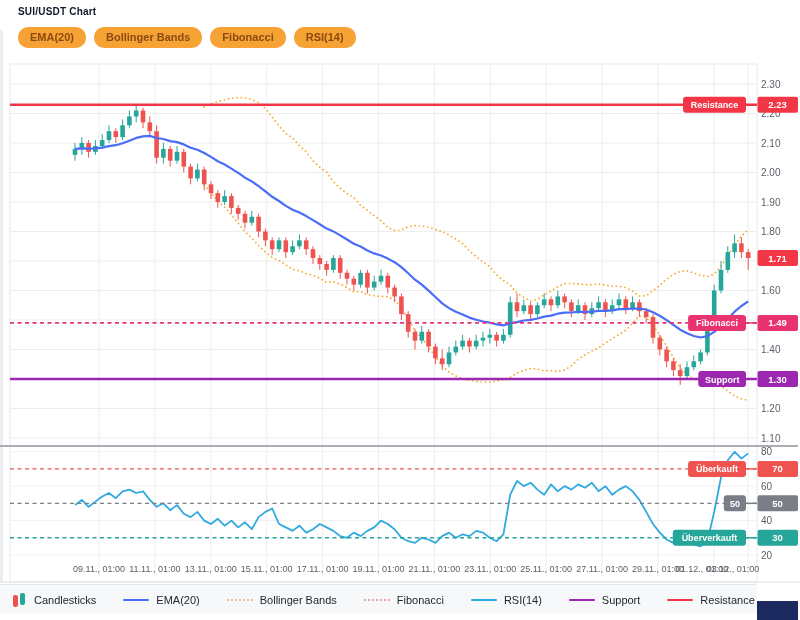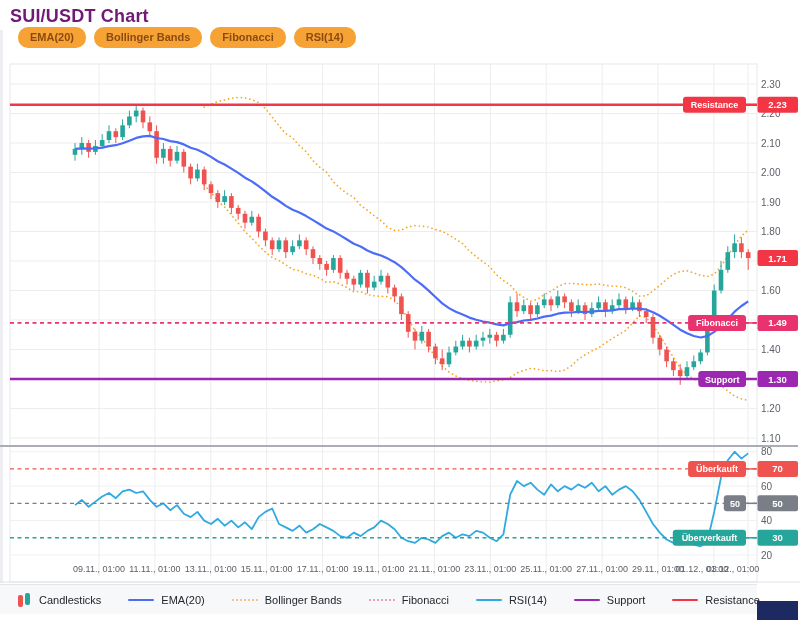--- a/index.html
+++ b/index.html
@@ -8,7 +8,7 @@
     font-family:"Liberation Sans","DejaVu Sans",sans-serif;
   }
   .edge-line{position:absolute;left:0;top:30px;width:3px;height:553px;background:#eceef1;}
-  .title{position:absolute;top:6px;left:10px;font-size:18px;font-weight:bold;color:#701a75;letter-spacing:.2px;}
+  .title{position:absolute;top:6px;left:18px;font-size:10px;font-weight:bold;color:#0f172a;letter-spacing:.2px;}
   .toolbar{position:absolute;top:27px;left:18px;display:flex;gap:8px;}
   .toolbar button{
     background:#f6a235;color:#8a4b10;border:none;border-radius:10px;

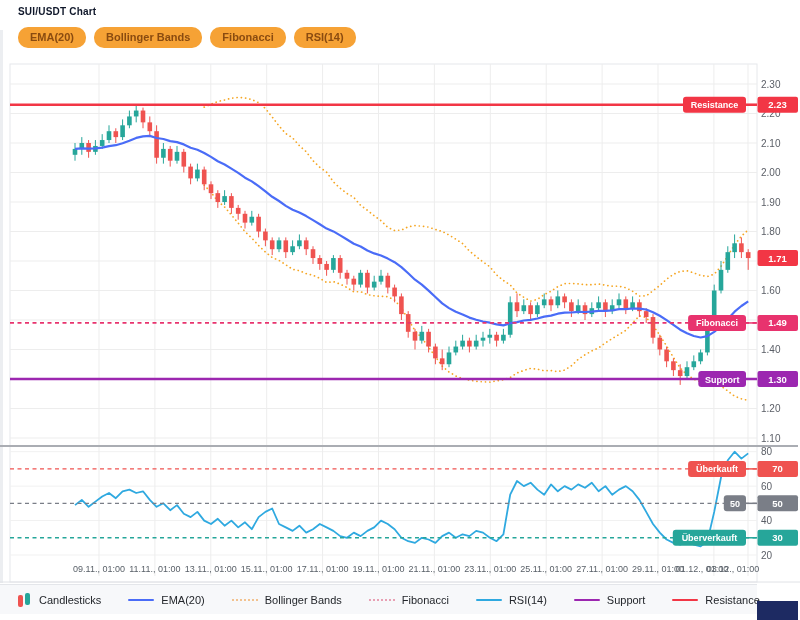--- a/index.html
+++ b/index.html
@@ -19,7 +19,7 @@
   .legend{
     position:absolute;left:0;top:584px;width:757px;height:30px;background:#f7f8fa;
     border-top:1px solid #e4e6ea;display:flex;align-items:center;gap:27px;
-    padding-left:17px;box-sizing:border-box;
+    padding-left:12px;box-sizing:border-box;
   }
   .legend-item{display:flex;align-items:center;gap:7px;font-size:11px;color:#23262b;white-space:nowrap;}
   .sw-line{width:26px;height:0;border-top-width:2.5px;border-top-style:solid;border-radius:2px;}

